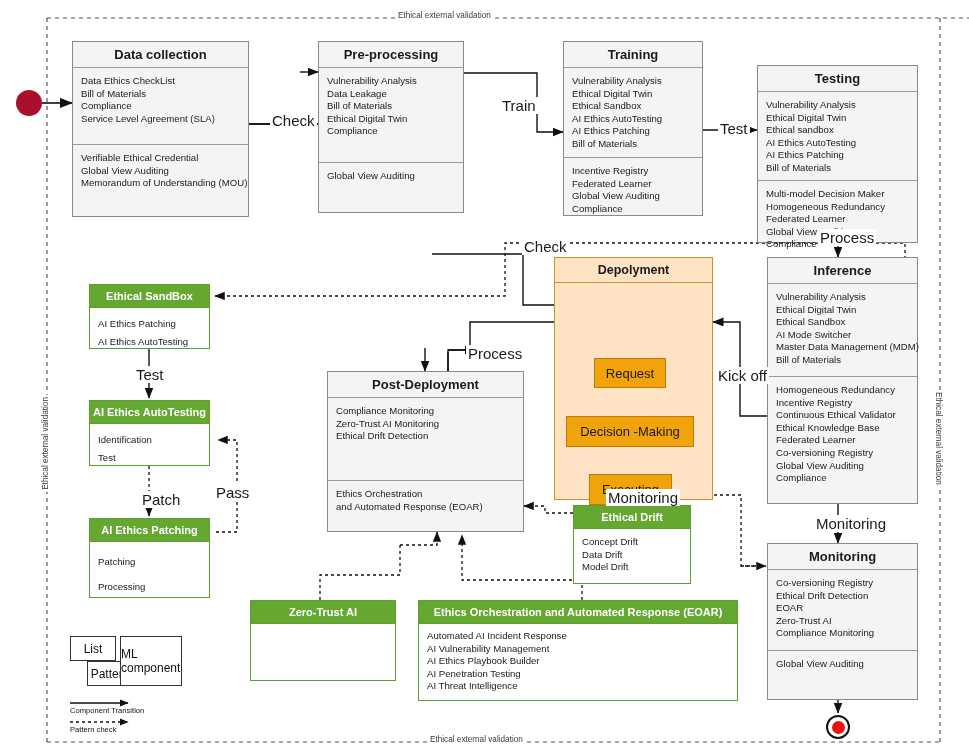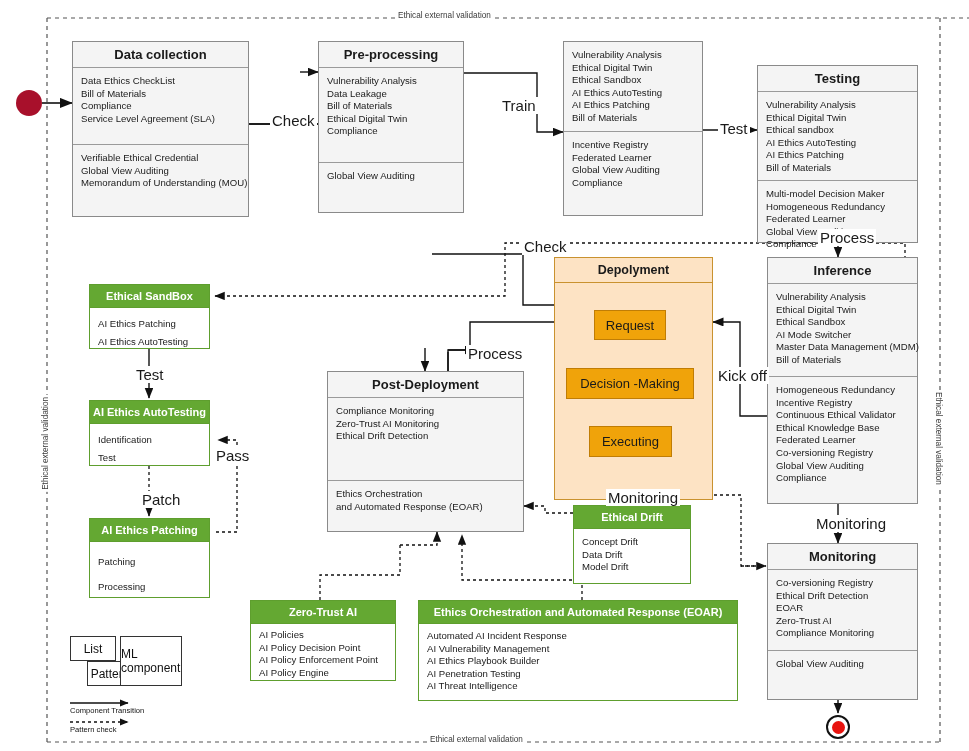--- a/index.html
+++ b/index.html
@@ -177,6 +177,7 @@
   </div>
 
   <div class="node grey" style="left:563px;top:41px;width:140px;height:175px;">
+    <div class="hdr">Training</div>
     <div class="sect" style="height:89px;">
       <div>Vulnerability Analysis</div>
       <div>Ethical Digital Twin</div>

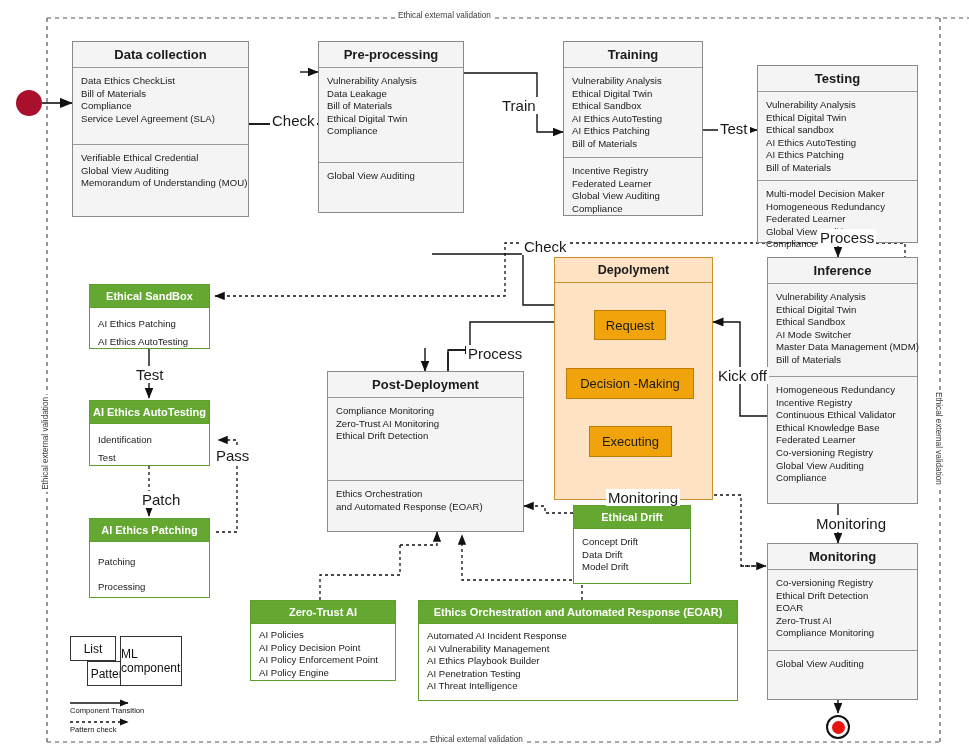--- a/index.html
+++ b/index.html
@@ -34,7 +34,7 @@
   .orange .hdr{background:#fde3c4;color:#1a1a1a;border-bottom:1px solid #c9922f;font-size:12.5px;}
   .obox{position:absolute;box-sizing:border-box;background:#f0a30a;
         border:1px solid #c07d05;text-align:center;font-size:13px;
-        line-height:1;display:flex;align-items:center;justify-content:center;color:#1a1a1a;}
+        line-height:1;display:flex;align-items:center;justify-content:center;color:#1a1a1a;margin-top:48px;}
 
   
   .elabel{position:absolute;font-size:15px;background:#ffffff;padding:0 2px;

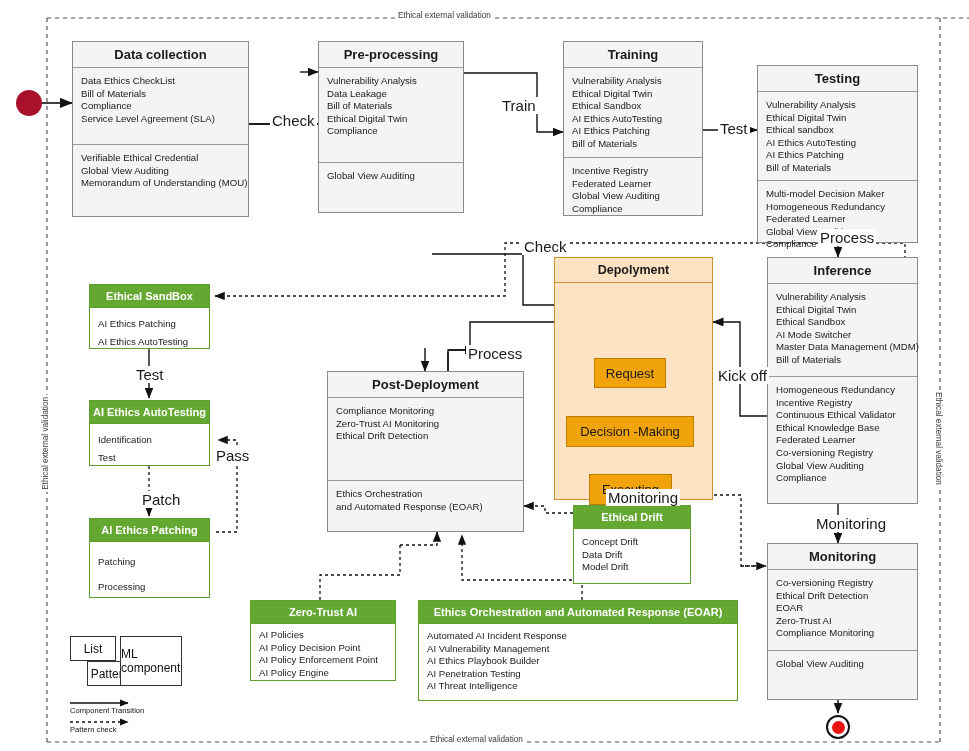--- a/index.html
+++ b/index.html
@@ -334,7 +334,7 @@
   <div class="elabel" style="left:814px;top:515px;">Monitoring</div>
   <div class="elabel" style="left:134px;top:366px;">Test</div>
   <div class="elabel" style="left:140px;top:491px;">Patch</div>
-  <div class="elabel" style="left:214px;top:447px;">Pass</div>
+  <div class="elabel" style="left:214px;top:484px;">Pass</div>
 
   <div class="legend" style="left:0;top:0;width:969px;height:751px;">
     <div class="lgbox" style="left:70px;top:636px;width:46px;height:25px;">List</div>

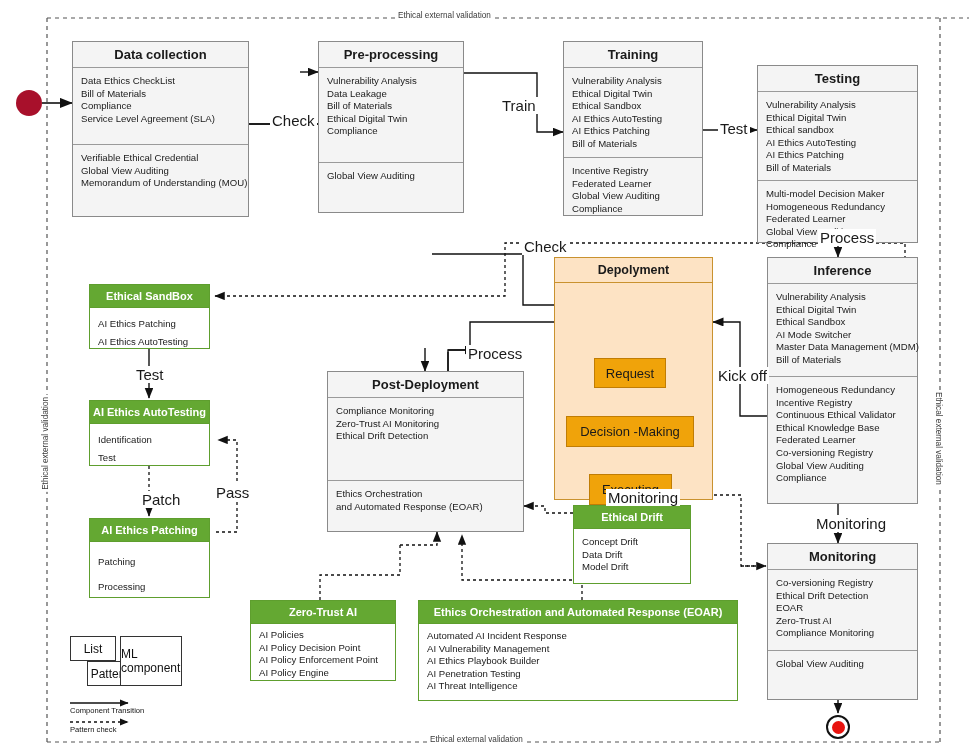--- a/index.html
+++ b/index.html
@@ -304,12 +304,6 @@
 
   <div class="node green" style="left:250px;top:600px;width:146px;height:81px;">
     <div class="hdr">Zero-Trust AI</div>
-    <div class="sect" style="padding-top:5px;">
-      <div>AI Policies</div>
-      <div>AI Policy Decision Point</div>
-      <div>AI Policy Enforcement Point</div>
-      <div>AI Policy Engine</div>
-    </div>
   </div>
 
   <div class="node green" style="left:418px;top:600px;width:320px;height:101px;">

